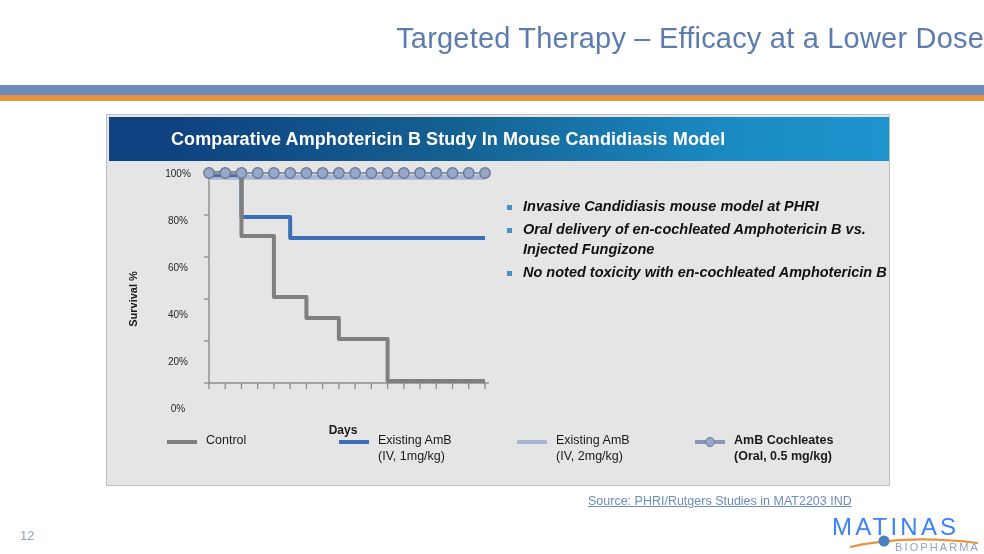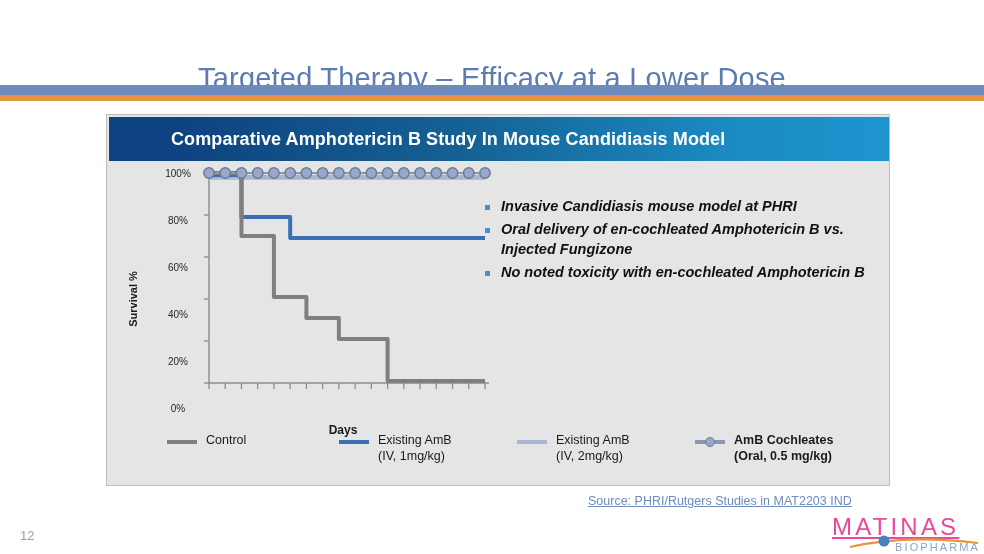--- a/index.html
+++ b/index.html
@@ -16,13 +16,12 @@
   .slide-title {
     position: absolute;
     left: 0; top: 22px; width: 984px;
-    text-align: center;
+    text-align: right;
     font-size: 29px;
     font-weight: 400;
     color: #5C7CB0;
     letter-spacing: 0.2px;
     white-space: nowrap;
-    margin-top: 40px;
   }
 
   

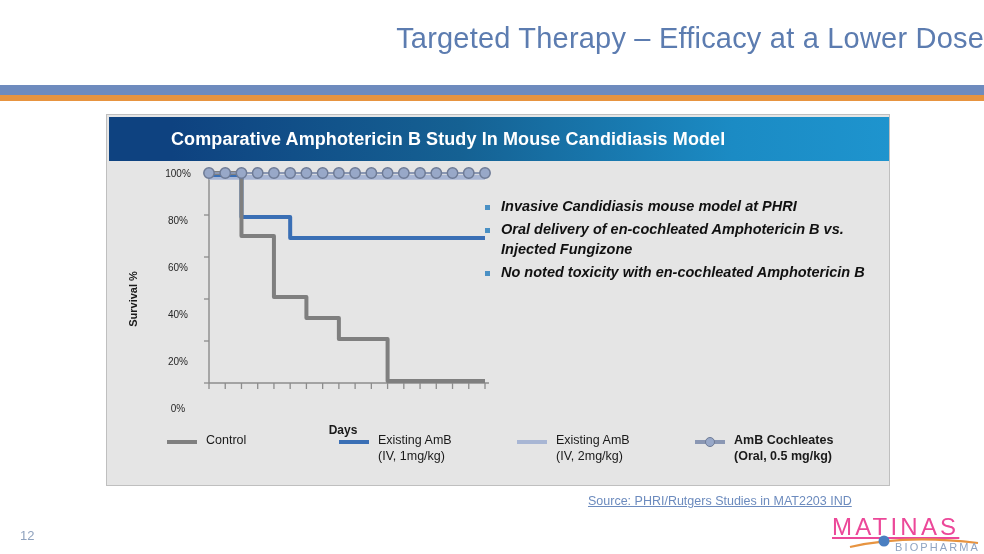--- a/index.html
+++ b/index.html
@@ -94,7 +94,7 @@
 
   
   .bullets {
-    position: absolute; left: 378px; top: 82px;
+    position: absolute; left: 400px; top: 82px;
     width: 400px;
   }
   .bullet-row {

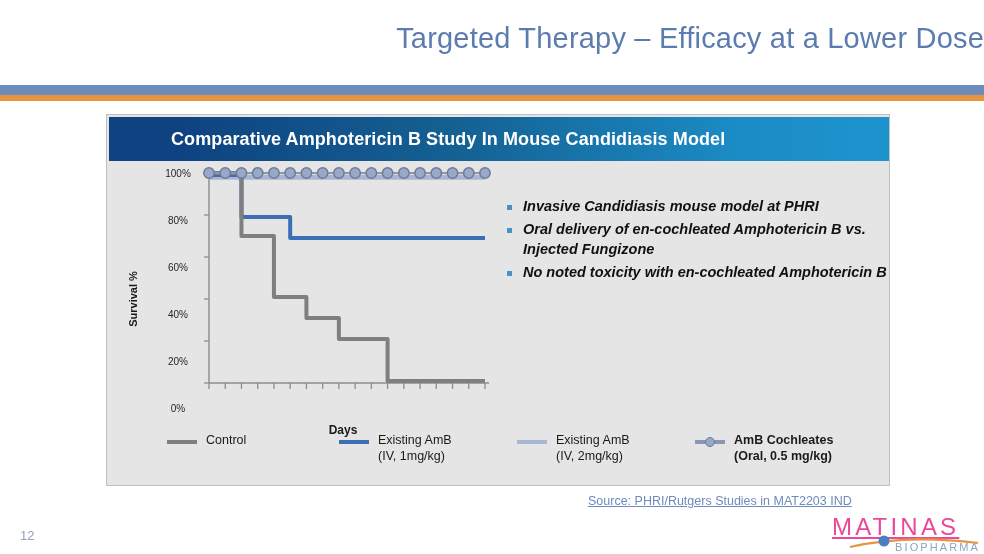--- a/index.html
+++ b/index.html
@@ -162,9 +162,8 @@
   }
   .logo { position: absolute; left: 832px; top: 513px; width: 148px; height: 41px; }
   .logo-main {
-    font-size: 24px; letter-spacing: 3.2px; color: #ec4899;
+    font-size: 24px; letter-spacing: 3.2px; color: #3b82f6;
     font-family: "Liberation Sans", sans-serif;
-    text-decoration: underline;
   }
   .logo-sub {
     position: absolute; right: 0; top: 28px;

